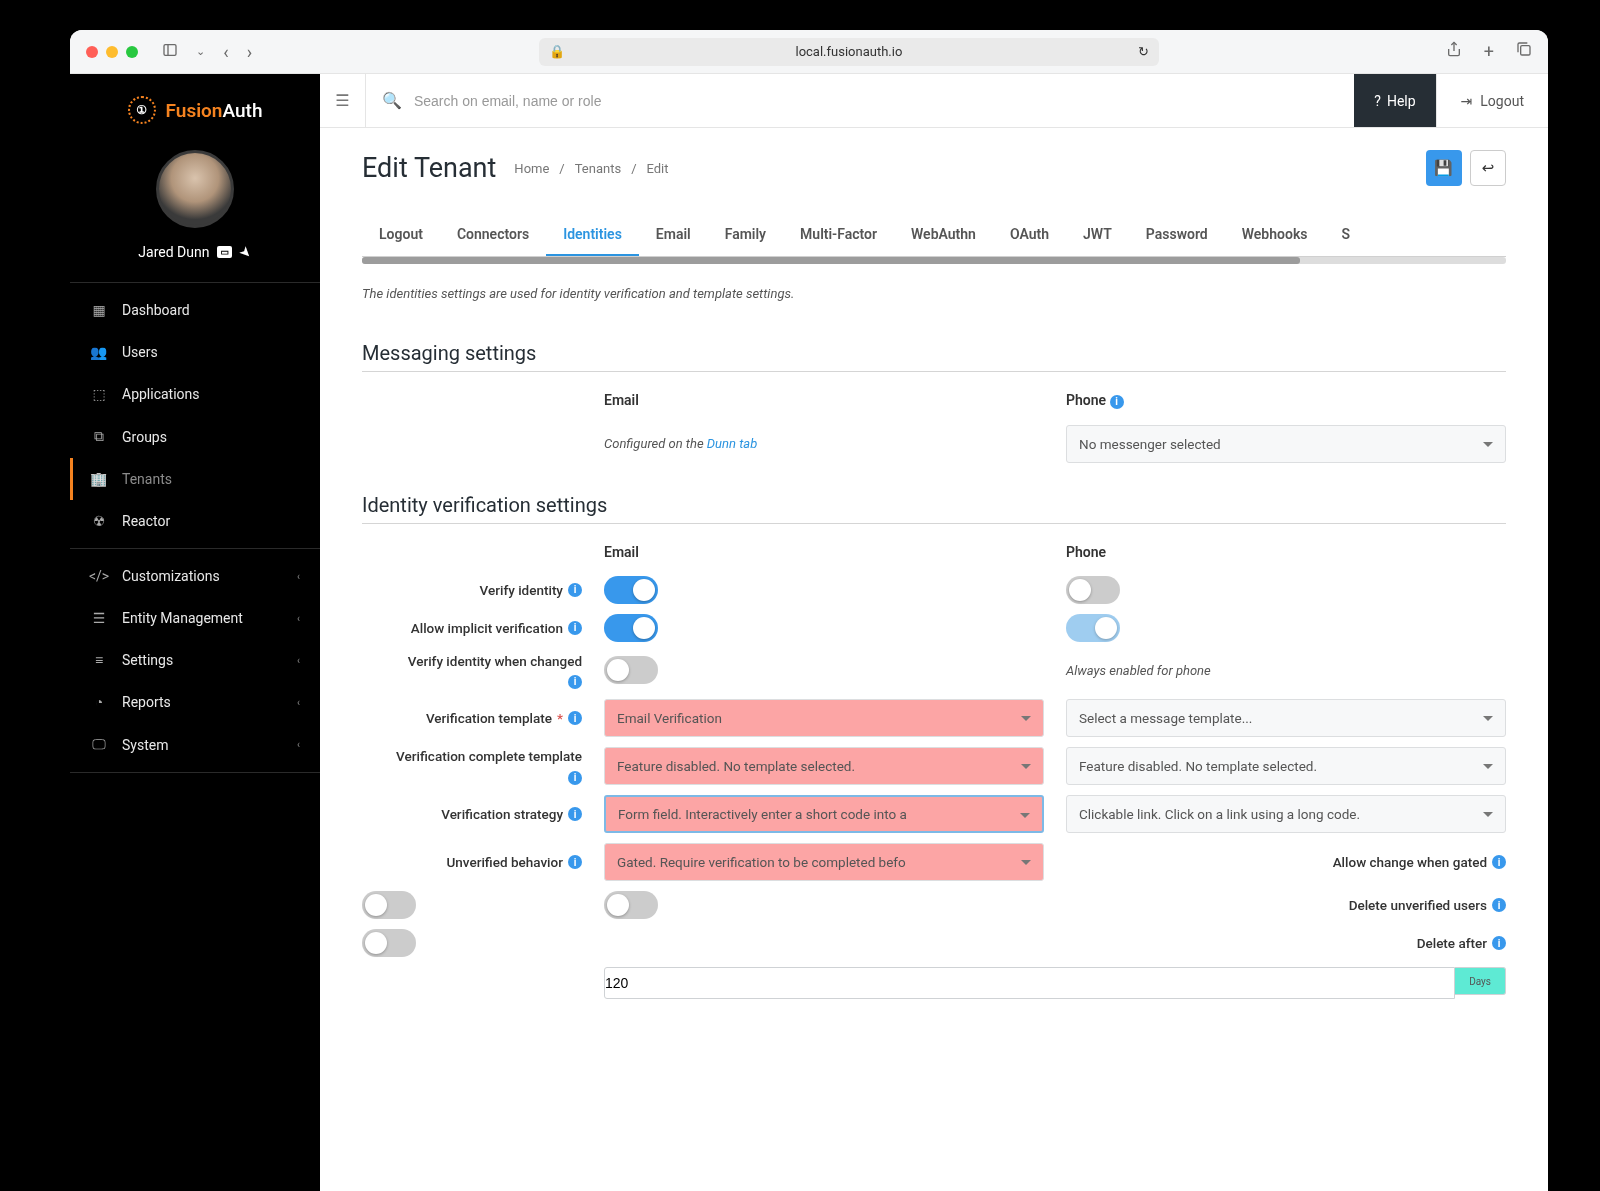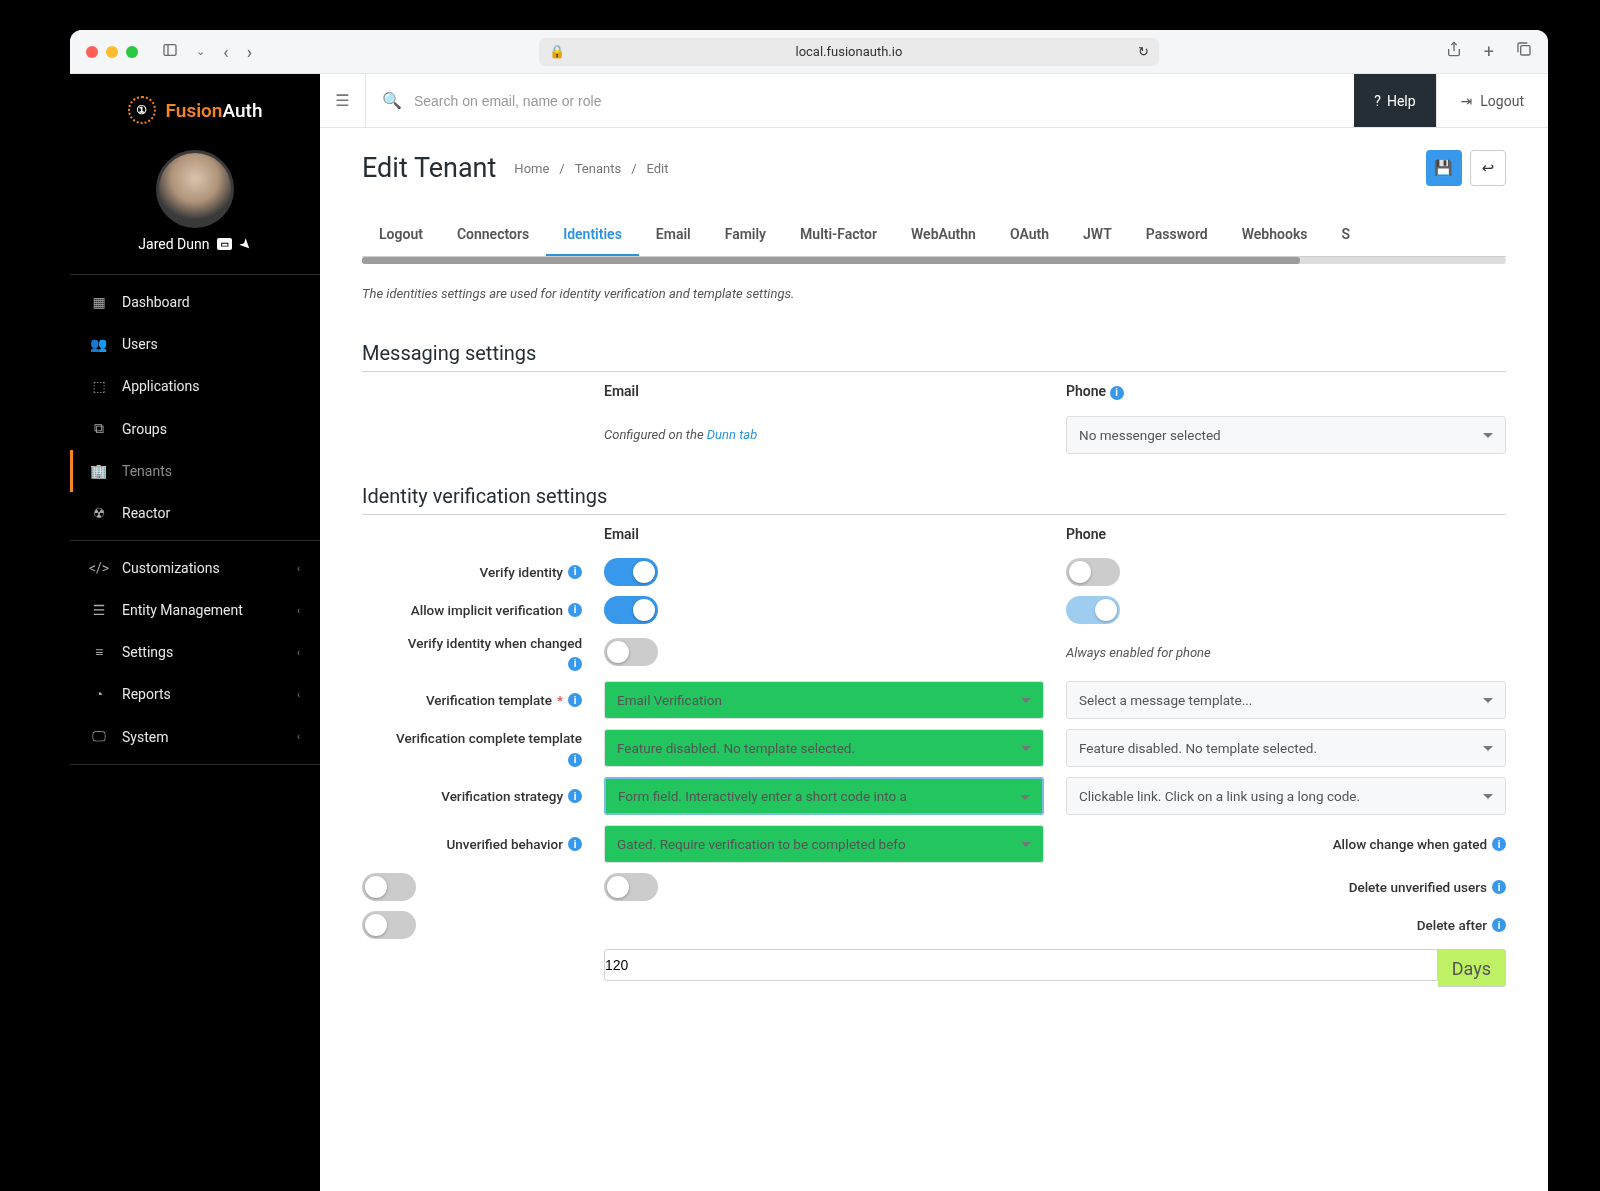--- a/index.html
+++ b/index.html
@@ -25,7 +25,7 @@
 .logo-text .orange { color: #f58320; font-weight: 600; }
 .avatar-block { display: flex; flex-direction: column; align-items: center; padding: 8px 0 22px; border-bottom: 1px solid #2a2a2a; }
 .avatar { width: 78px; height: 78px; border-radius: 50%; background: radial-gradient(circle at 50% 35%, #d9c3ad 0%, #b0947a 40%, #3a3a3a 70%); border: 3px solid #3a3a3a; }
-.username-row { margin-top: 8px; display: flex; align-items: center; gap: 8px; font-size: 14px; }
+.username-row { margin-top: 16px; display: flex; align-items: center; gap: 8px; font-size: 14px; }
 .badge-icon { background: #fff; color: #000; font-size: 9px; padding: 1px 3px; border-radius: 2px; font-weight: bold; }
 .nav { flex: 1; overflow-y: auto; }
 .nav-section { border-bottom: 1px solid #2a2a2a; padding: 6px 0; }

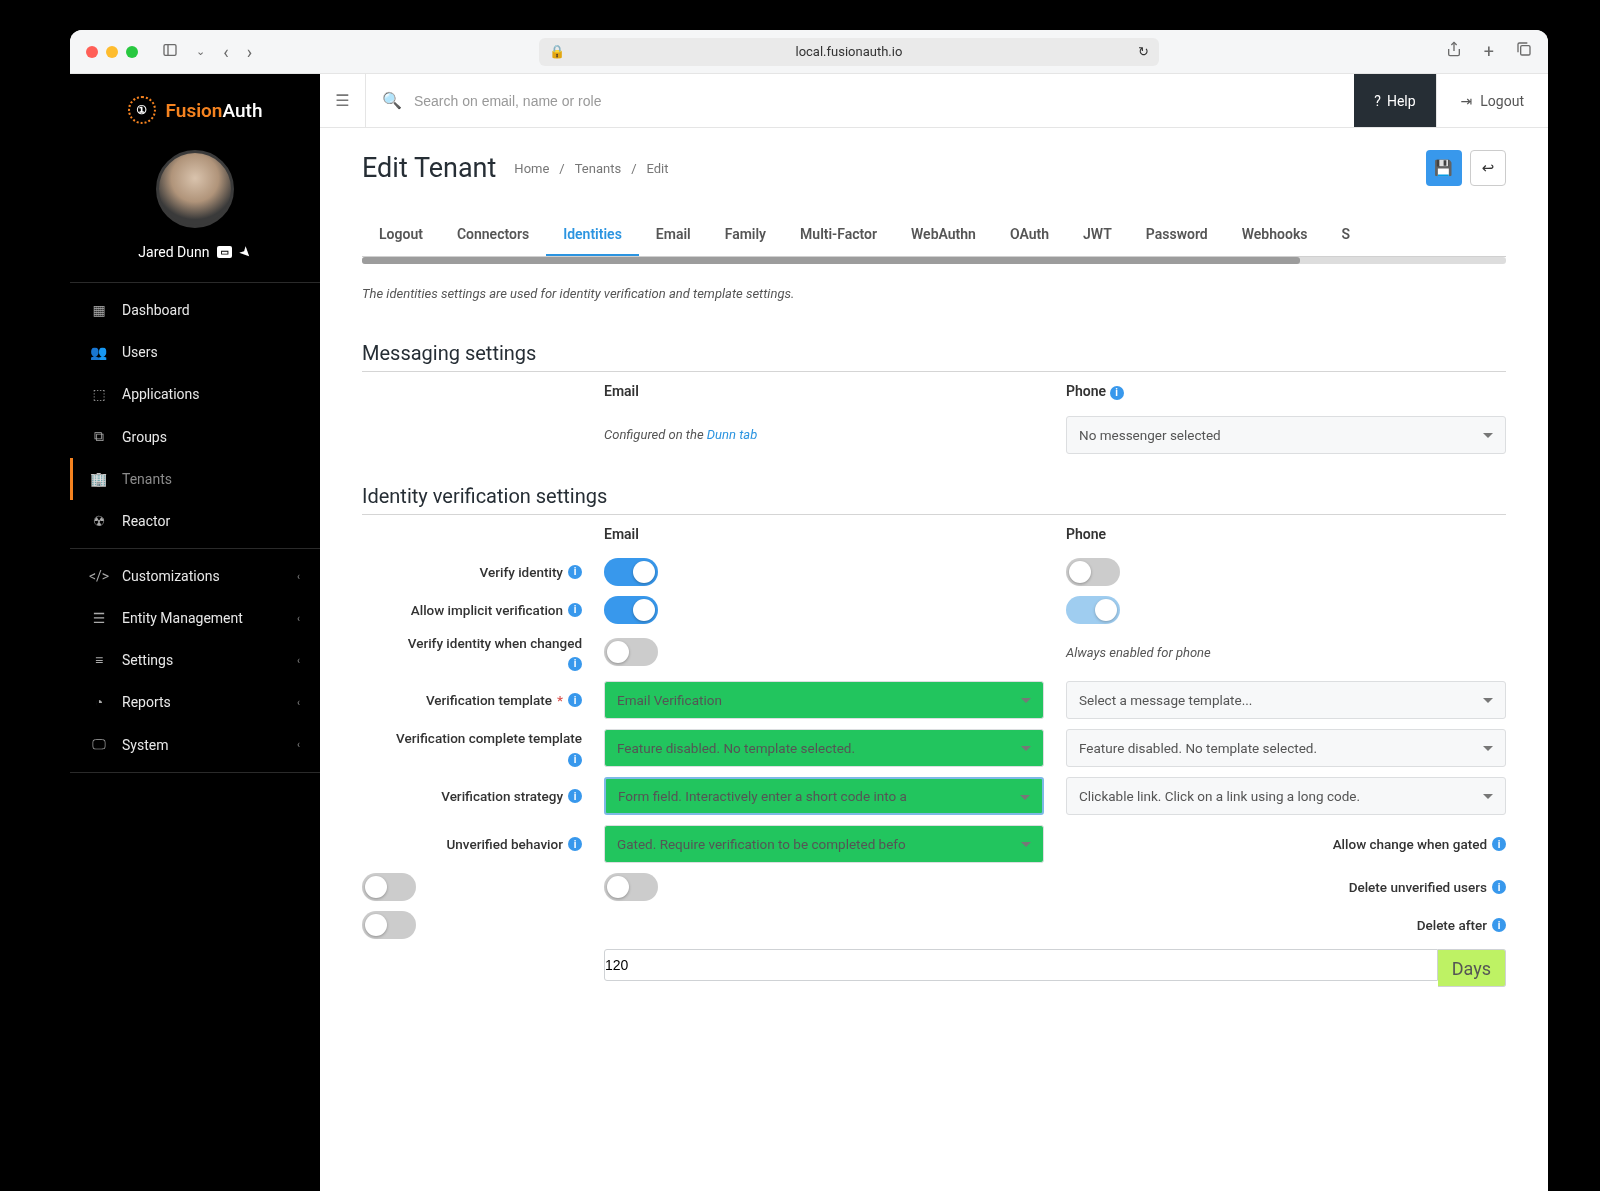--- a/index.html
+++ b/index.html
@@ -62,7 +62,7 @@
 
 .content { padding: 22px 42px 40px; overflow-y: auto; flex: 1; }
 .desc { font-style: italic; font-size: 13px; color: #555; margin-bottom: 40px; }
-.section-title { font-size: 20px; font-weight: 400; color: #262e35; border-bottom: 1px solid #d5d5d5; padding-bottom: 6px; margin-bottom: 5px; }
+.section-title { font-size: 20px; font-weight: 400; color: #262e35; border-bottom: 1px solid #d5d5d5; padding-bottom: 6px; margin-bottom: 14px; }
 
 .form-grid { display: grid; grid-template-columns: 220px 1fr 1fr; gap: 10px 22px; align-items: center; margin-bottom: 30px; }
 .col-head { font-size: 14px; font-weight: 600; color: #333; padding: 6px 0; }

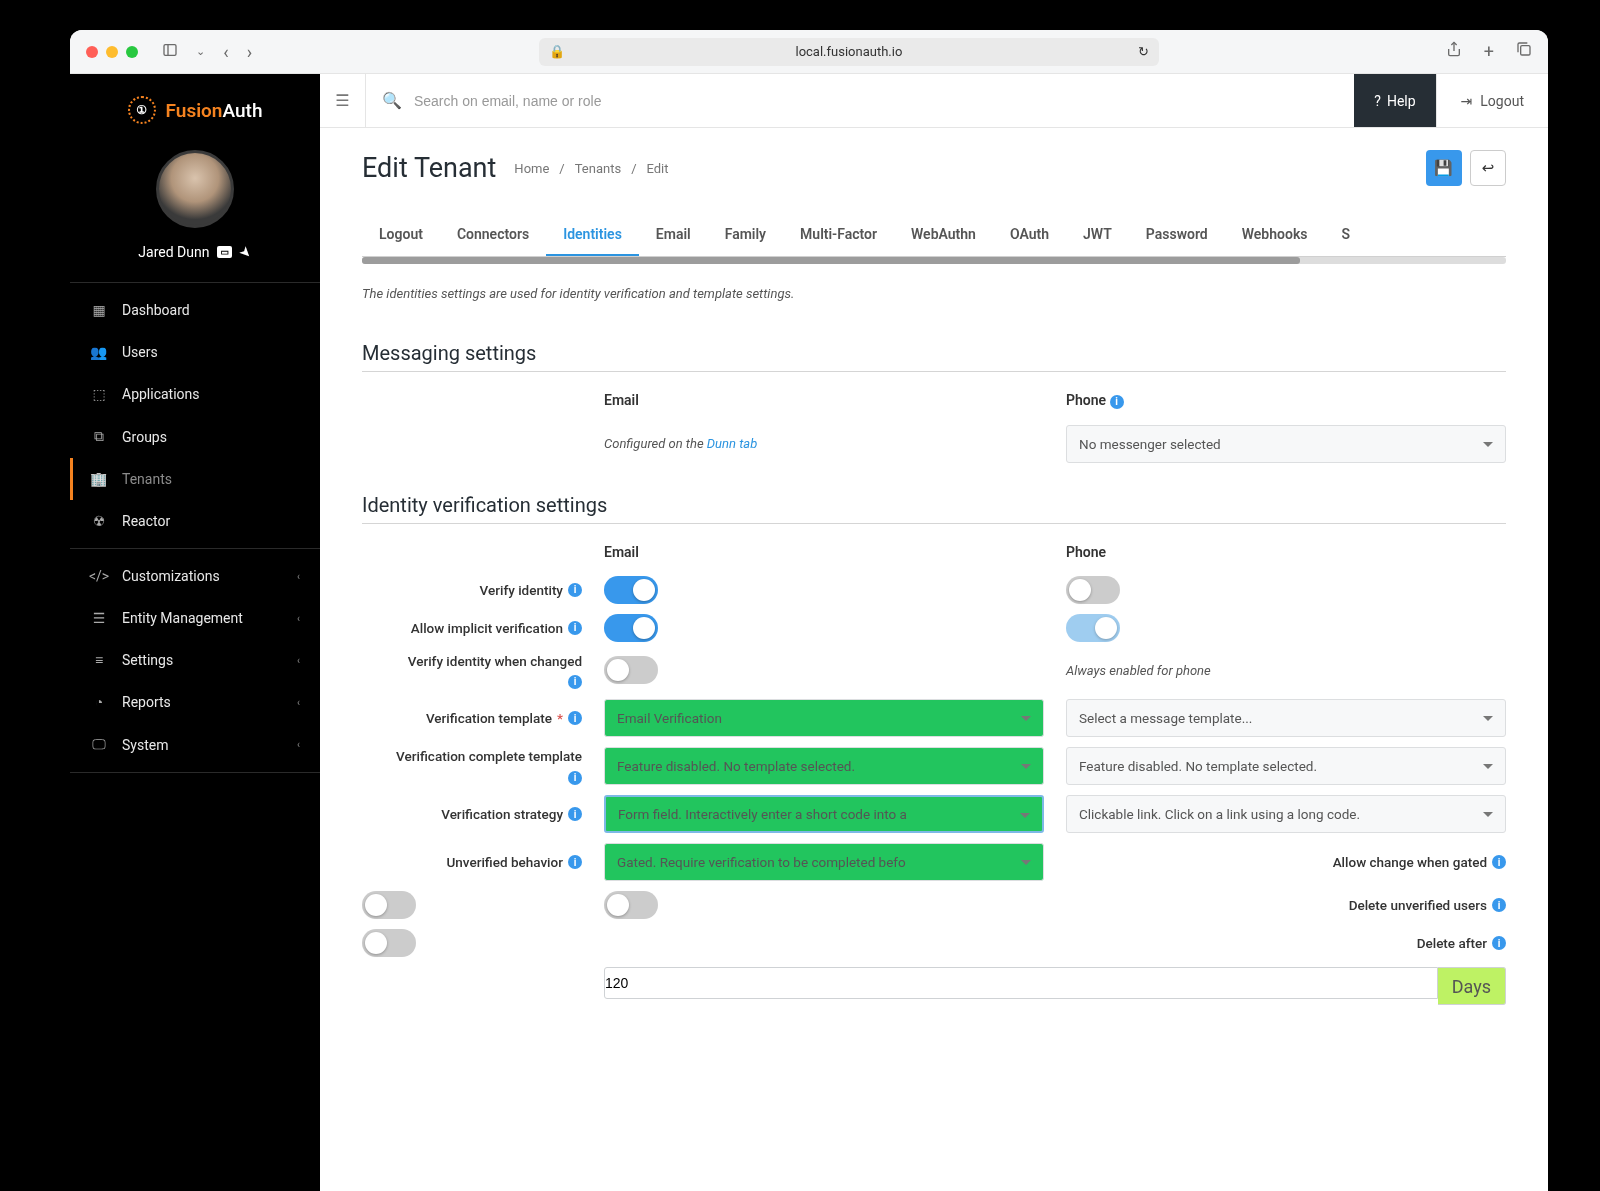--- a/index.html
+++ b/index.html
@@ -79,7 +79,7 @@
 .toggle.on.light { background: #8fc5ee; }
 .toggle.disabled { opacity: 0.85; cursor: default; }
 
-.select { height: 38px; background: #22c55e; border: 1px solid #dcdee0; border-radius: 3px; padding: 0 30px 0 12px; font-size: 13.5px; color: #555; display: flex; align-items: center; position: relative; cursor: pointer; }
+.select { height: 38px; background: #fca5a5; border: 1px solid #dcdee0; border-radius: 3px; padding: 0 30px 0 12px; font-size: 13.5px; color: #555; display: flex; align-items: center; position: relative; cursor: pointer; }
 .select::after { content: ''; position: absolute; right: 12px; top: 16px; border: 5px solid transparent; border-top-color: #777; }
 .select.highlighted { border: 2px solid #7db9e6; }
 .select.light { background: #f7f8f9; }

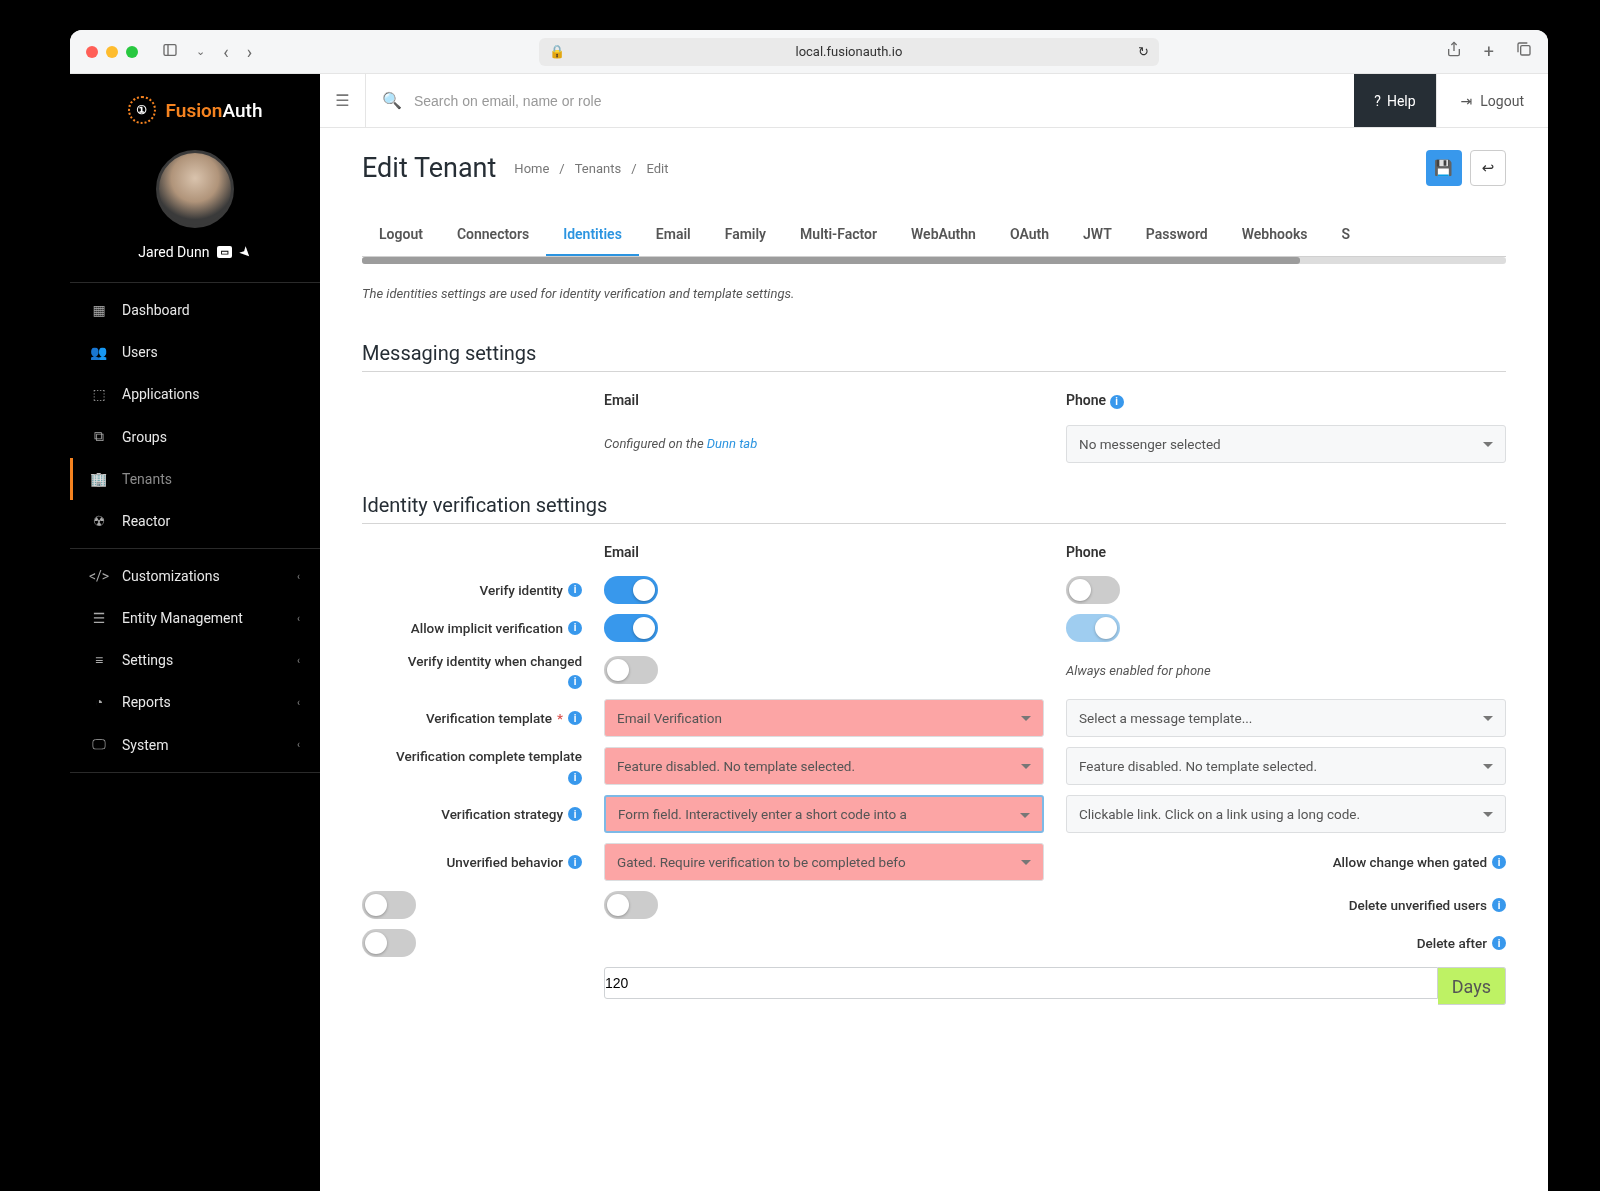--- a/index.html
+++ b/index.html
@@ -86,7 +86,7 @@
 
 .input-group { display: flex; }
 .text-input { flex: 1; height: 32px; border: 1px solid #cfd2d5; border-radius: 3px 0 0 3px; padding: 0 0; font-size: 14px; }
-.input-addon { height: 38px; background: #bef264; border: 1px solid #cfd2d5; border-left: none; border-radius: 0 3px 3px 0; padding: 0 14px; display: flex; align-items: center; font-size: 18px; color: #555; }
+.input-addon { height: 28px; background: #5eead4; border: 1px solid #cfd2d5; border-left: none; border-radius: 0 3px 3px 0; padding: 0 14px; display: flex; align-items: center; font-size: 10px; color: #555; }
 
 .full-span { grid-column: 2 / 4; }
 .label-multi { flex-direction: column; align-items: flex-end; line-height: 1.4; }

